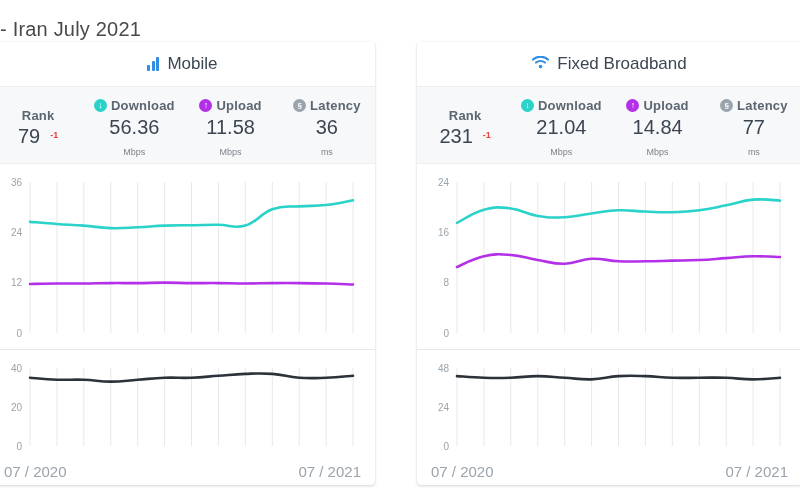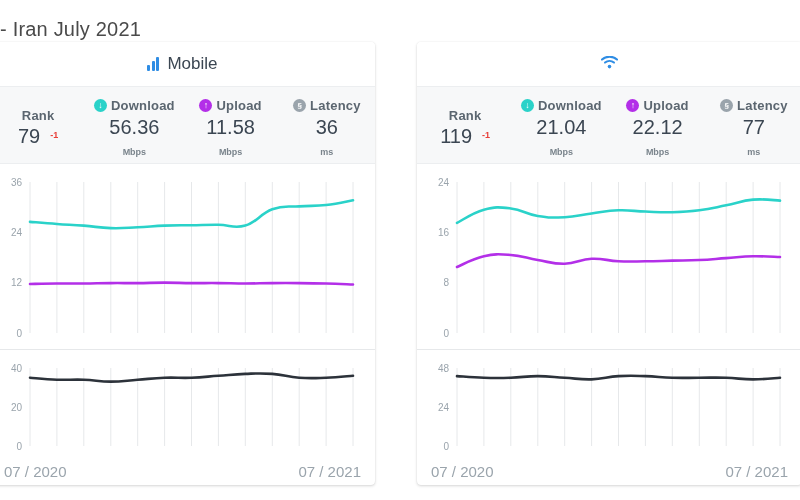--- a/index.html
+++ b/index.html
@@ -273,6 +273,7 @@
           <circle cx="8.5" cy="10.6" r="1.8" fill="#2f8de4"></circle>
         </svg>
       </span>
+      <span class="title">Fixed Broadband</span>
     </div>
 
     <div class="stats">

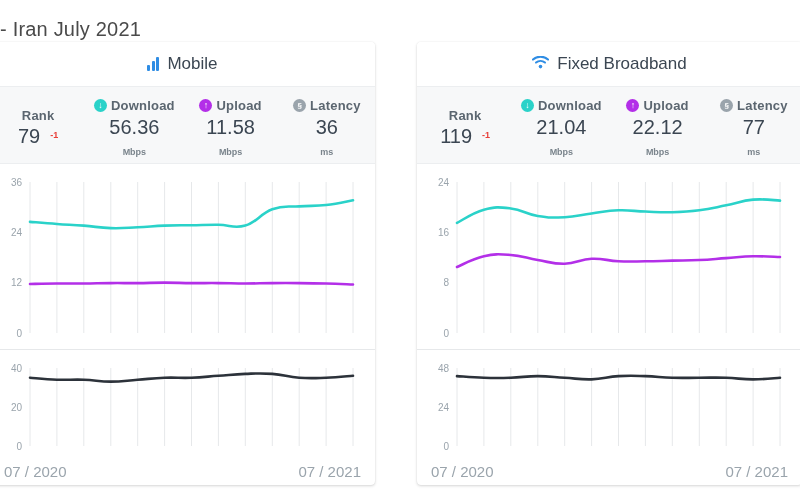--- a/index.html
+++ b/index.html
@@ -282,7 +282,7 @@
           <span class="label">Rank</span>
         </div>
         <div class="value-row">
-          <span class="value">119</span>
+          <span class="value">231</span>
           <span class="delta">-1</span>
         </div>
       </div>

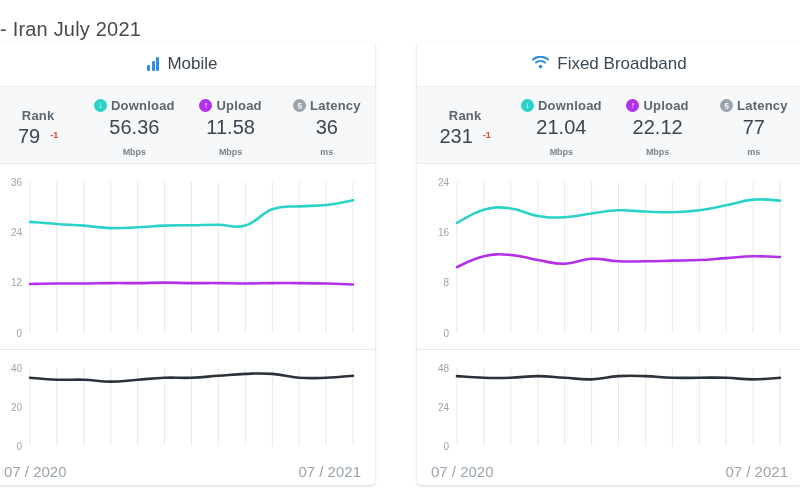--- a/index.html
+++ b/index.html
@@ -302,7 +302,7 @@
           <span class="label">Upload</span>
         </div>
         <div class="value-row">
-          <span class="value">22.12</span>
+          <span class="value">14.84</span>
         </div>
         <span class="unit">Mbps</span>
       </div>

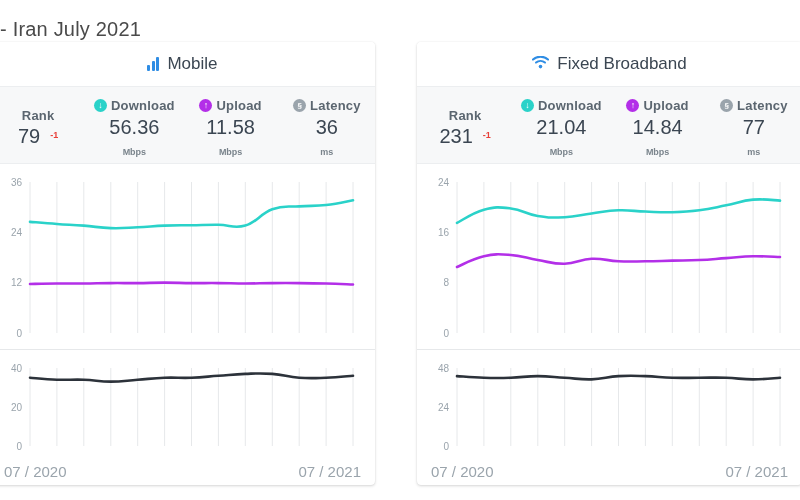--- a/index.html
+++ b/index.html
@@ -110,7 +110,6 @@
     font-size: 9px;
     color: #7a848c;
     margin-top: 9px;
-    font-weight: bold;
   }
   .cicon {
     width: 13px; height: 13px;

